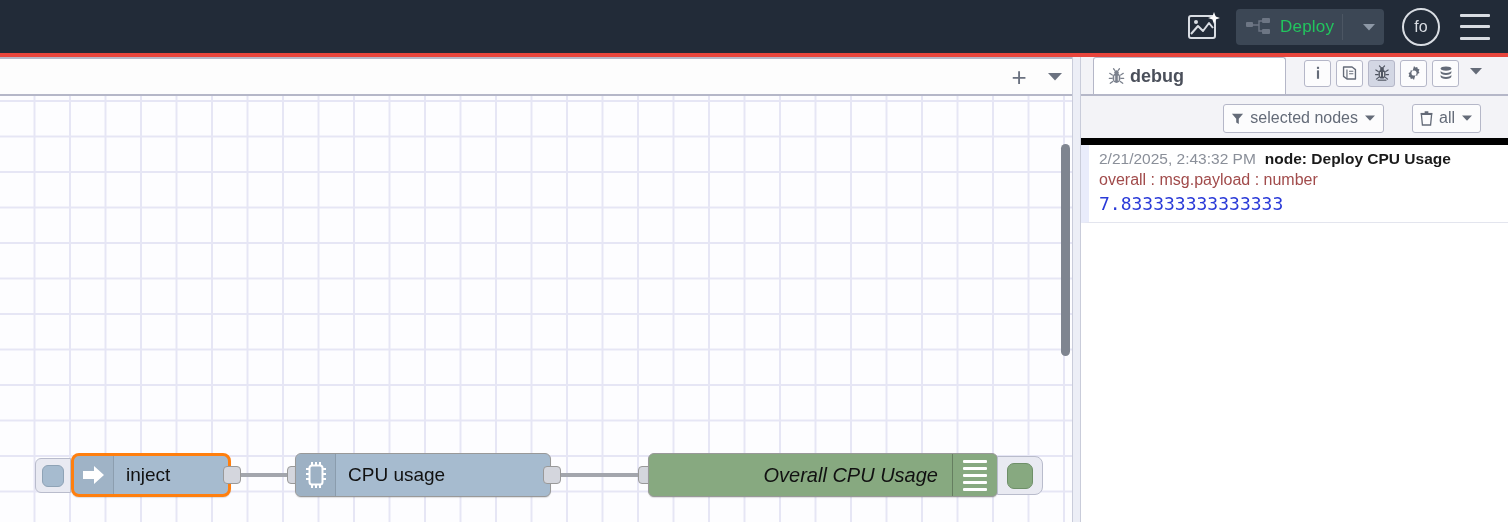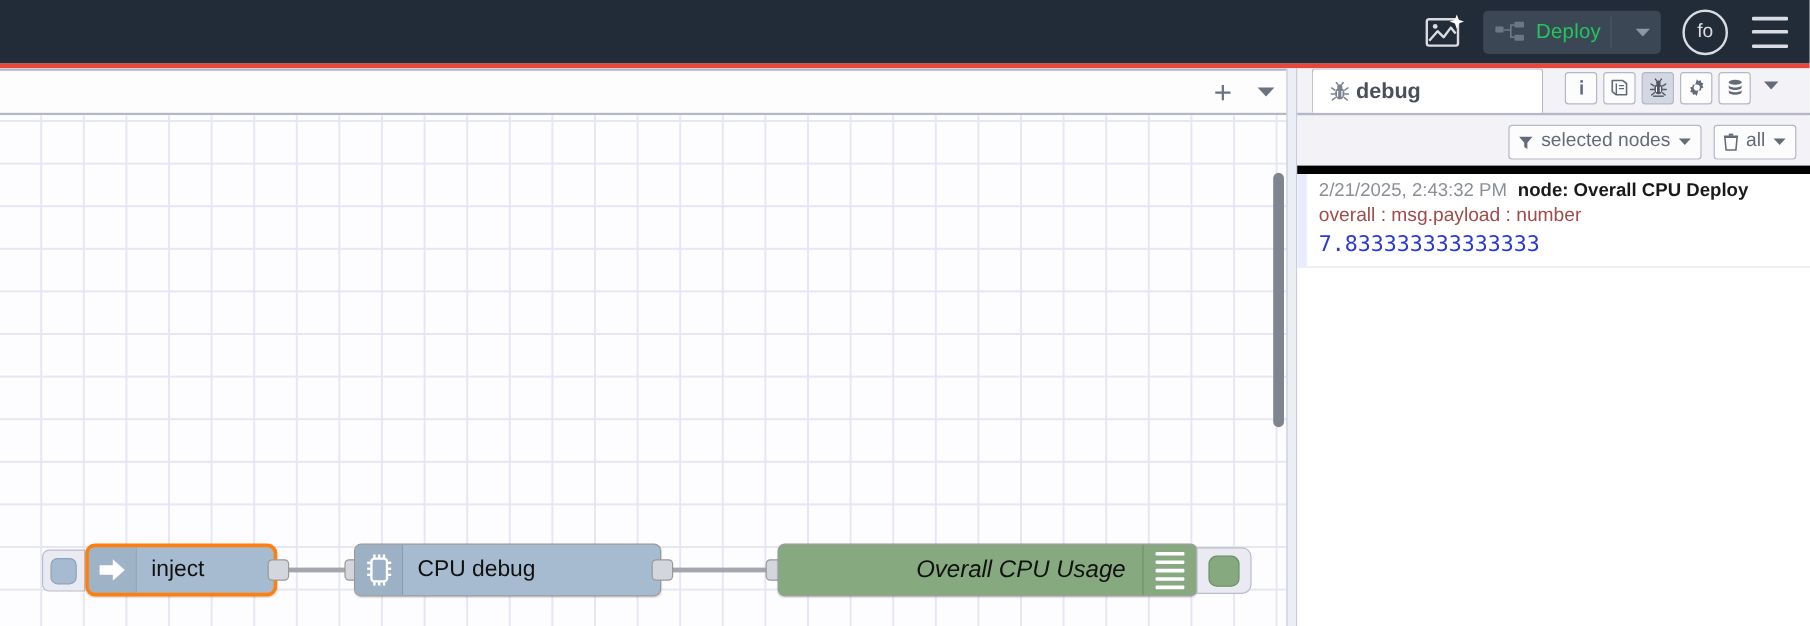--- a/index.html
+++ b/index.html
@@ -266,7 +266,7 @@
     position: absolute; left: 0; top: 41px;
     width: 428px; height: 40px;
     display: flex; align-items: center; justify-content: flex-end;
-    padding-right: 12px; gap: 10px;
+    padding-right: 28px; gap: 28px;
     background: #f3f3f7;
   }
   .sb-filter-btn {

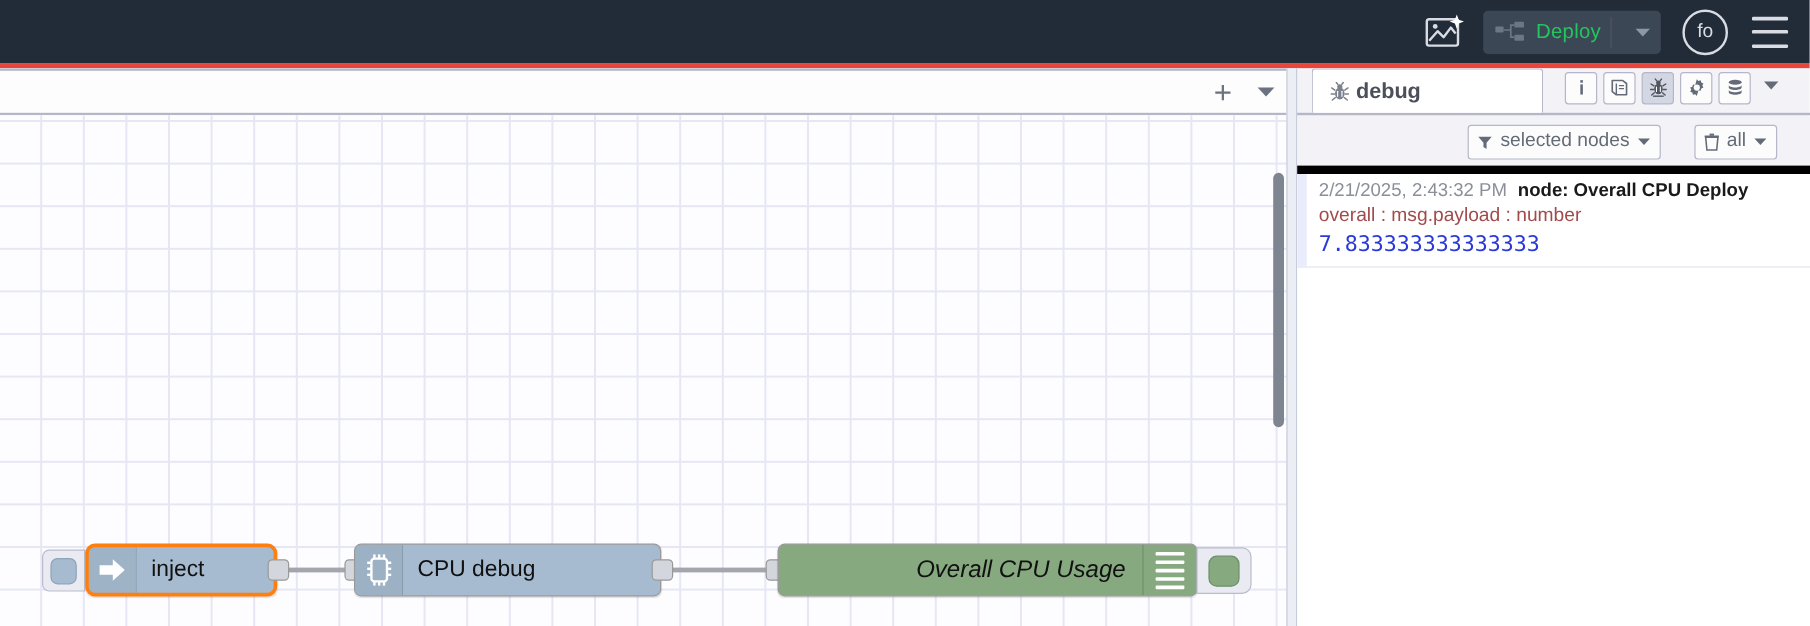--- a/index.html
+++ b/index.html
@@ -556,7 +556,7 @@
       <div class="msg">
         <div class="msg-head">
           <span>2/21/2025, 2:43:32 PM</span>
-          <span class="msg-node">node: Overall CPU Deploy</span>
+          <span class="msg-node">node: Deploy CPU Usage</span>
         </div>
         <div class="msg-topic">overall : msg.payload : number</div>
         <div class="msg-value">7.833333333333333</div>

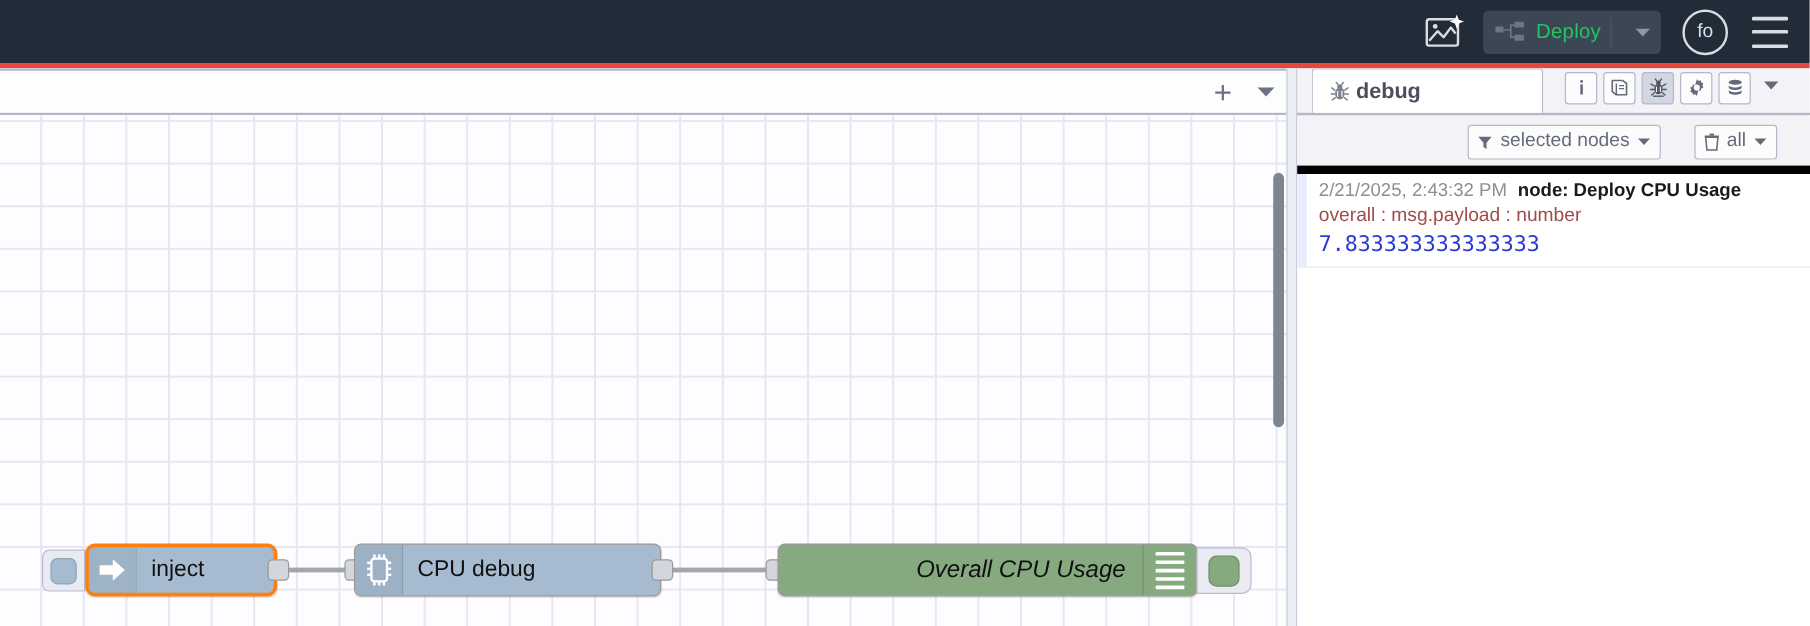--- a/index.html
+++ b/index.html
@@ -407,7 +407,7 @@
               </g>
             </svg>
           </div>
-          <div class="node-label">CPU debug</div>
+          <div class="node-label">CPU usage</div>
         </div>
       </div>
       <div class="port" id="port-cpu-out"></div>

